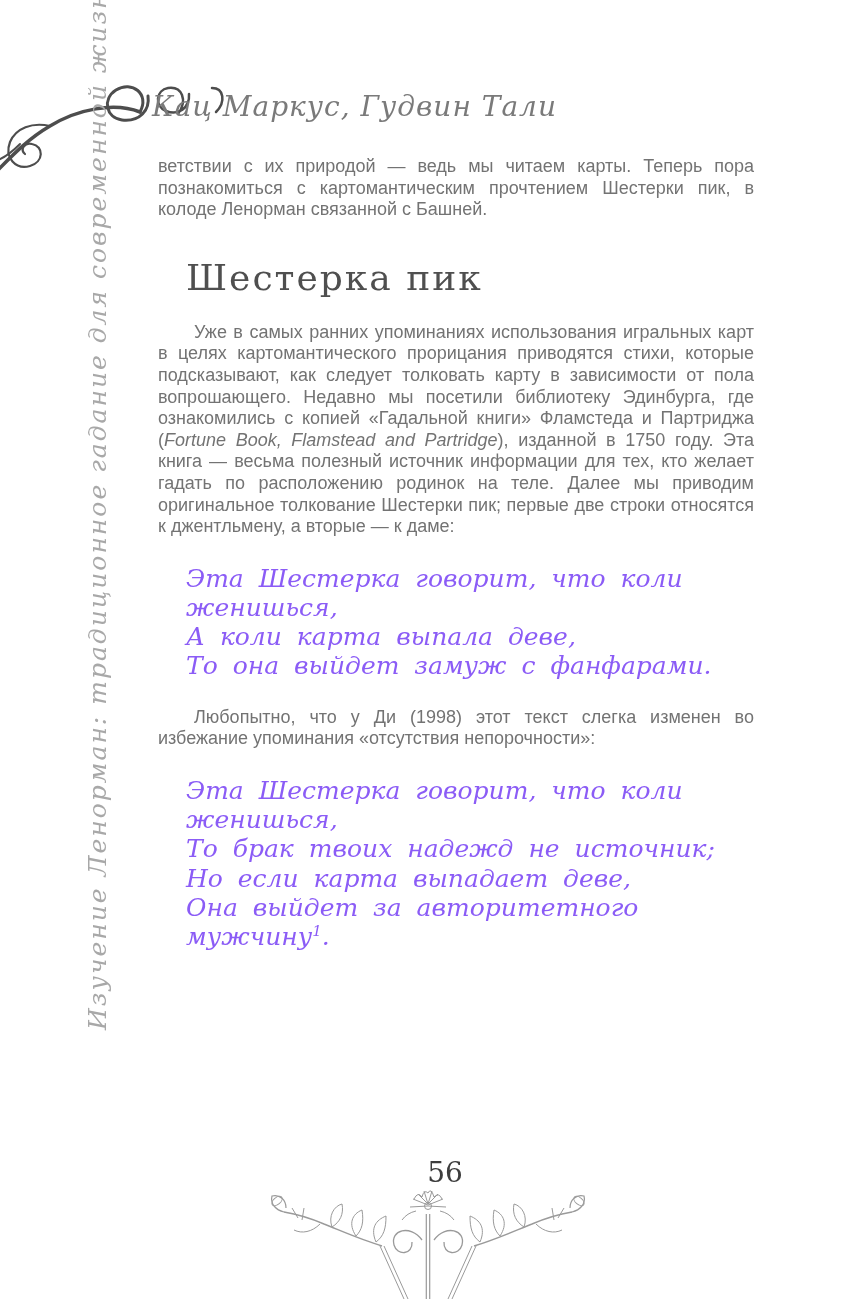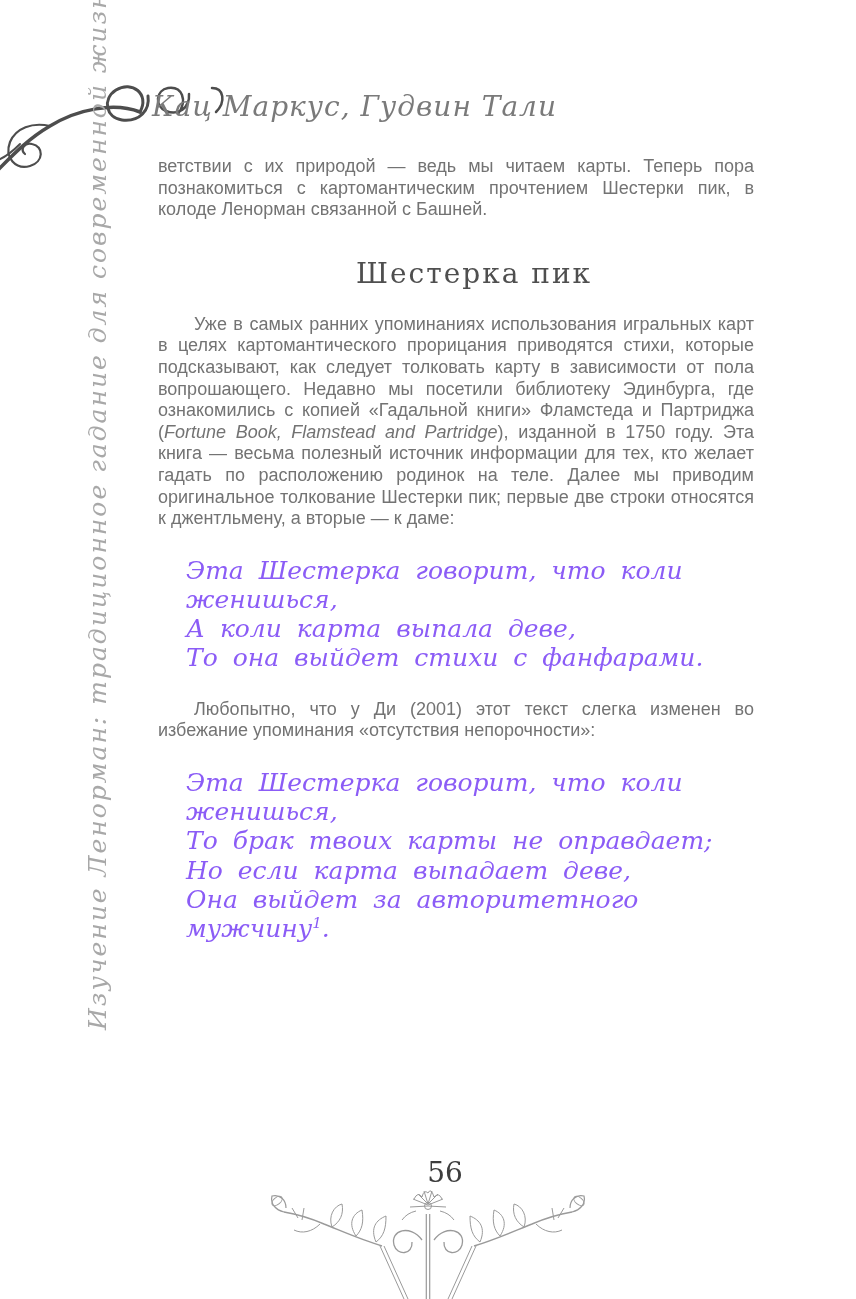--- a/index.html
+++ b/index.html
@@ -58,10 +58,9 @@
     margin:36px 0 24px 36px;
     font-family:"DejaVu Serif", serif;
     font-weight:normal;
-    font-size:28px;
+    font-size:36px;
     letter-spacing:2px;
     color:#4f4f4f;
-    text-align:center;
   }
 
   .verse {

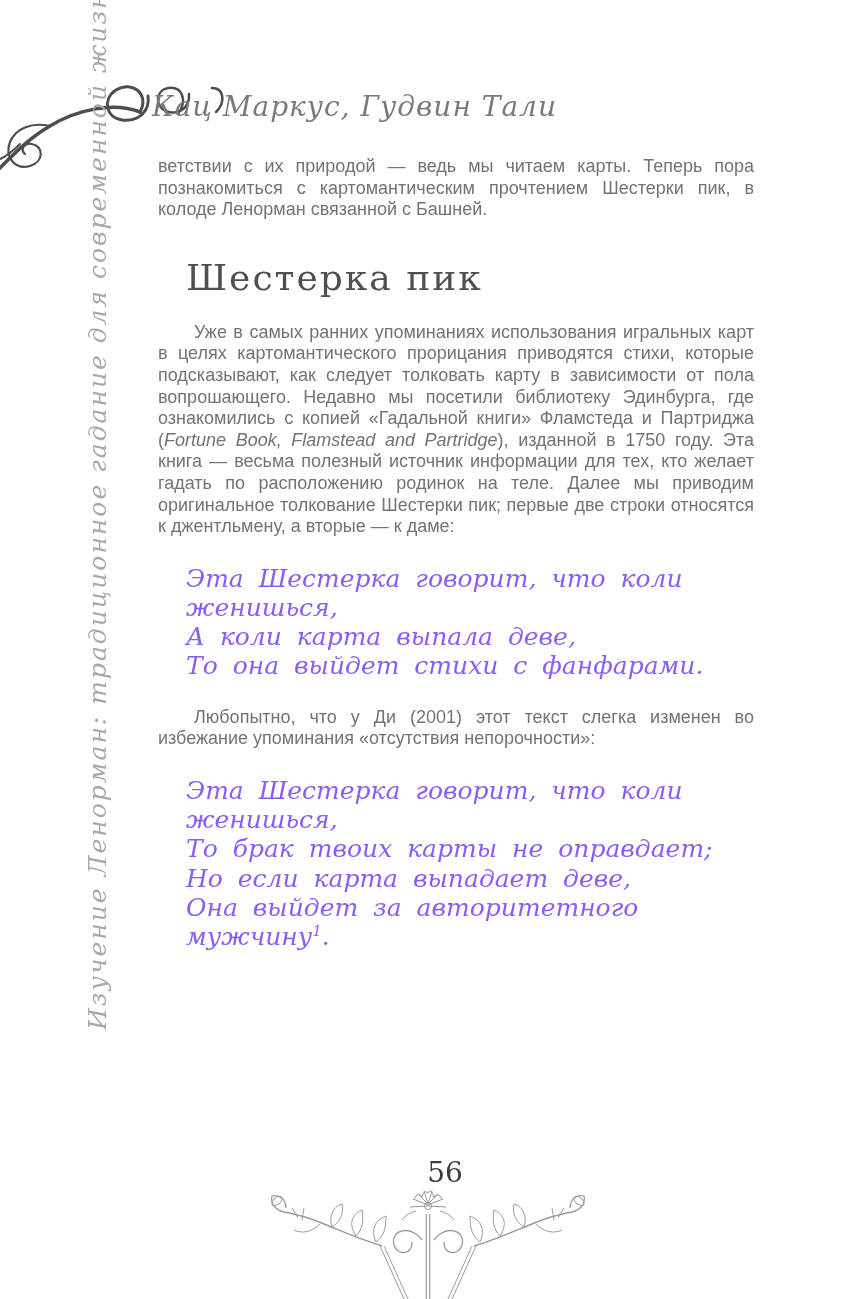--- a/index.html
+++ b/index.html
@@ -119,7 +119,7 @@
     <div class="verse">
       <div>Эта Шестерка говорит, что коли женишься,</div>
       <div>А коли карта выпала деве,</div>
-      <div>То она выйдет стихи с фанфарами.</div>
+      <div>То она выйдет замуж с фанфарами.</div>
     </div>
 
     <p class="body indent">Любопытно, что у Ди (2001) этот текст слегка изменен во избежание упоминания «отсутствия непорочности»:</p>

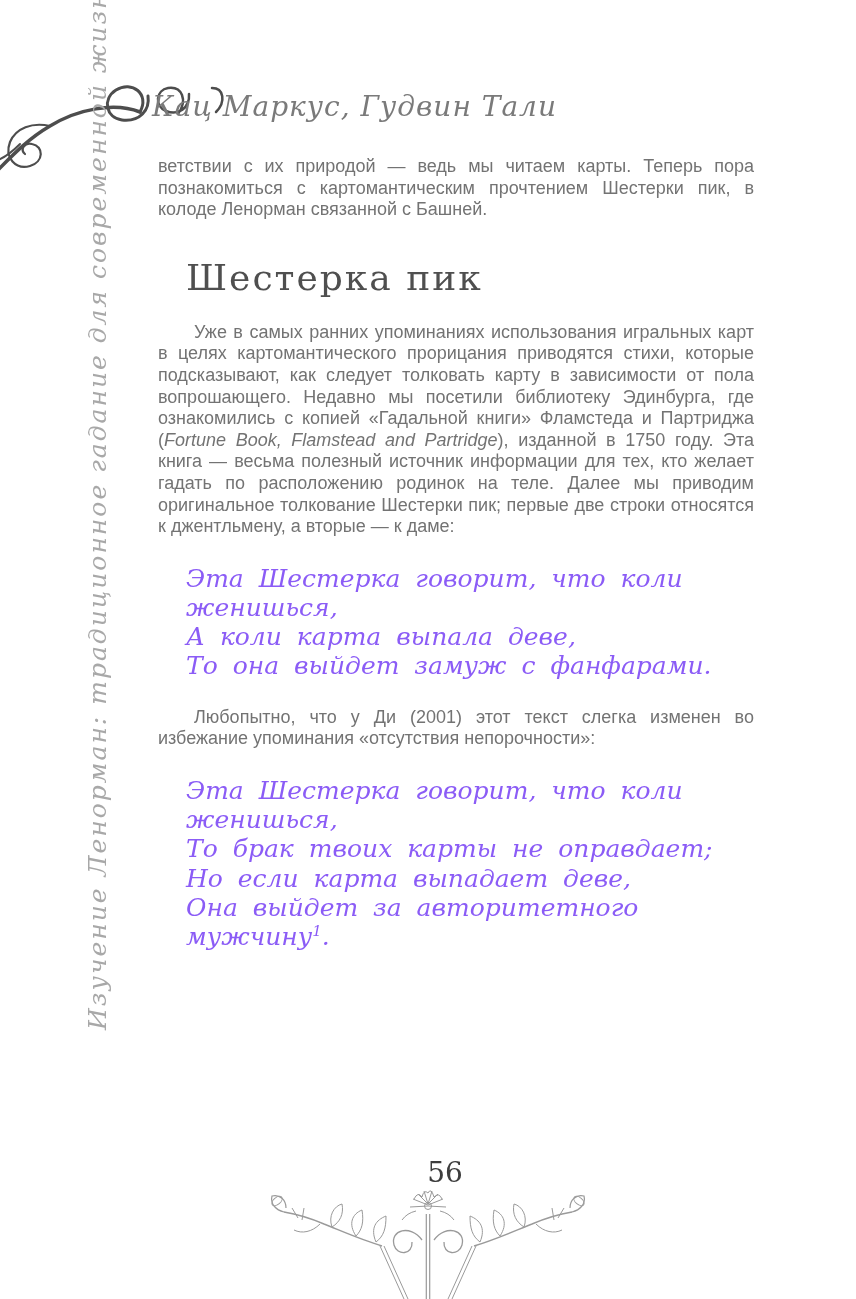--- a/index.html
+++ b/index.html
@@ -122,7 +122,7 @@
       <div>То она выйдет замуж с фанфарами.</div>
     </div>
 
-    <p class="body indent">Любопытно, что у Ди (2001) этот текст слегка изменен во избежание упоминания «отсутствия непорочности»:</p>
+    <p class="body indent">Любопытно, что у Ди (1998) этот текст слегка изменен во избежание упоминания «отсутствия непорочности»:</p>
 
     <div class="verse">
       <div>Эта Шестерка говорит, что коли женишься,</div>

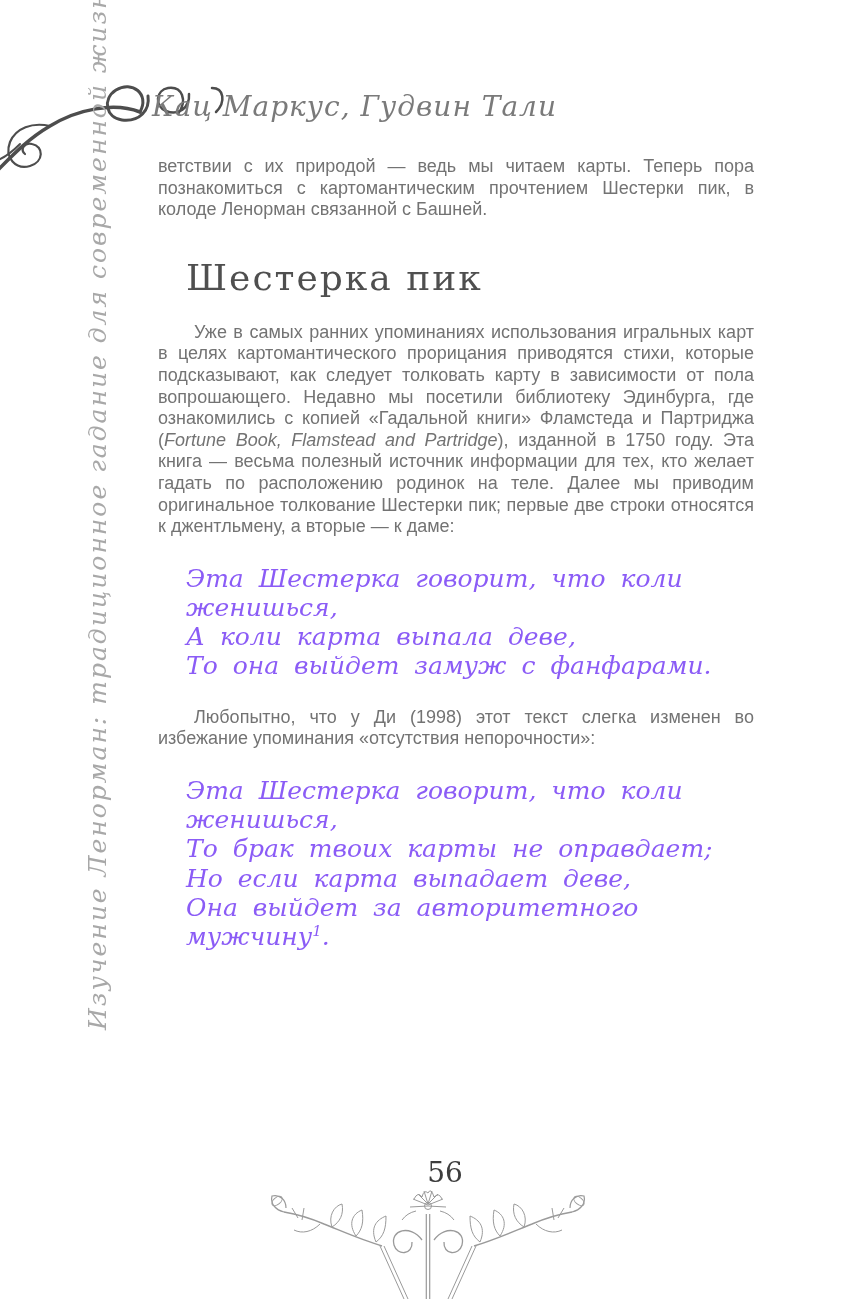--- a/index.html
+++ b/index.html
@@ -126,7 +126,7 @@
 
     <div class="verse">
       <div>Эта Шестерка говорит, что коли женишься,</div>
-      <div>То брак твоих карты не оправдает;</div>
+      <div>То брак твоих надежд не источник;</div>
       <div>Но если карта выпадает деве,</div>
       <div><span>Она выйдет за авторитетного мужчину</span><sup>1</sup><span>.</span></div>
     </div>

